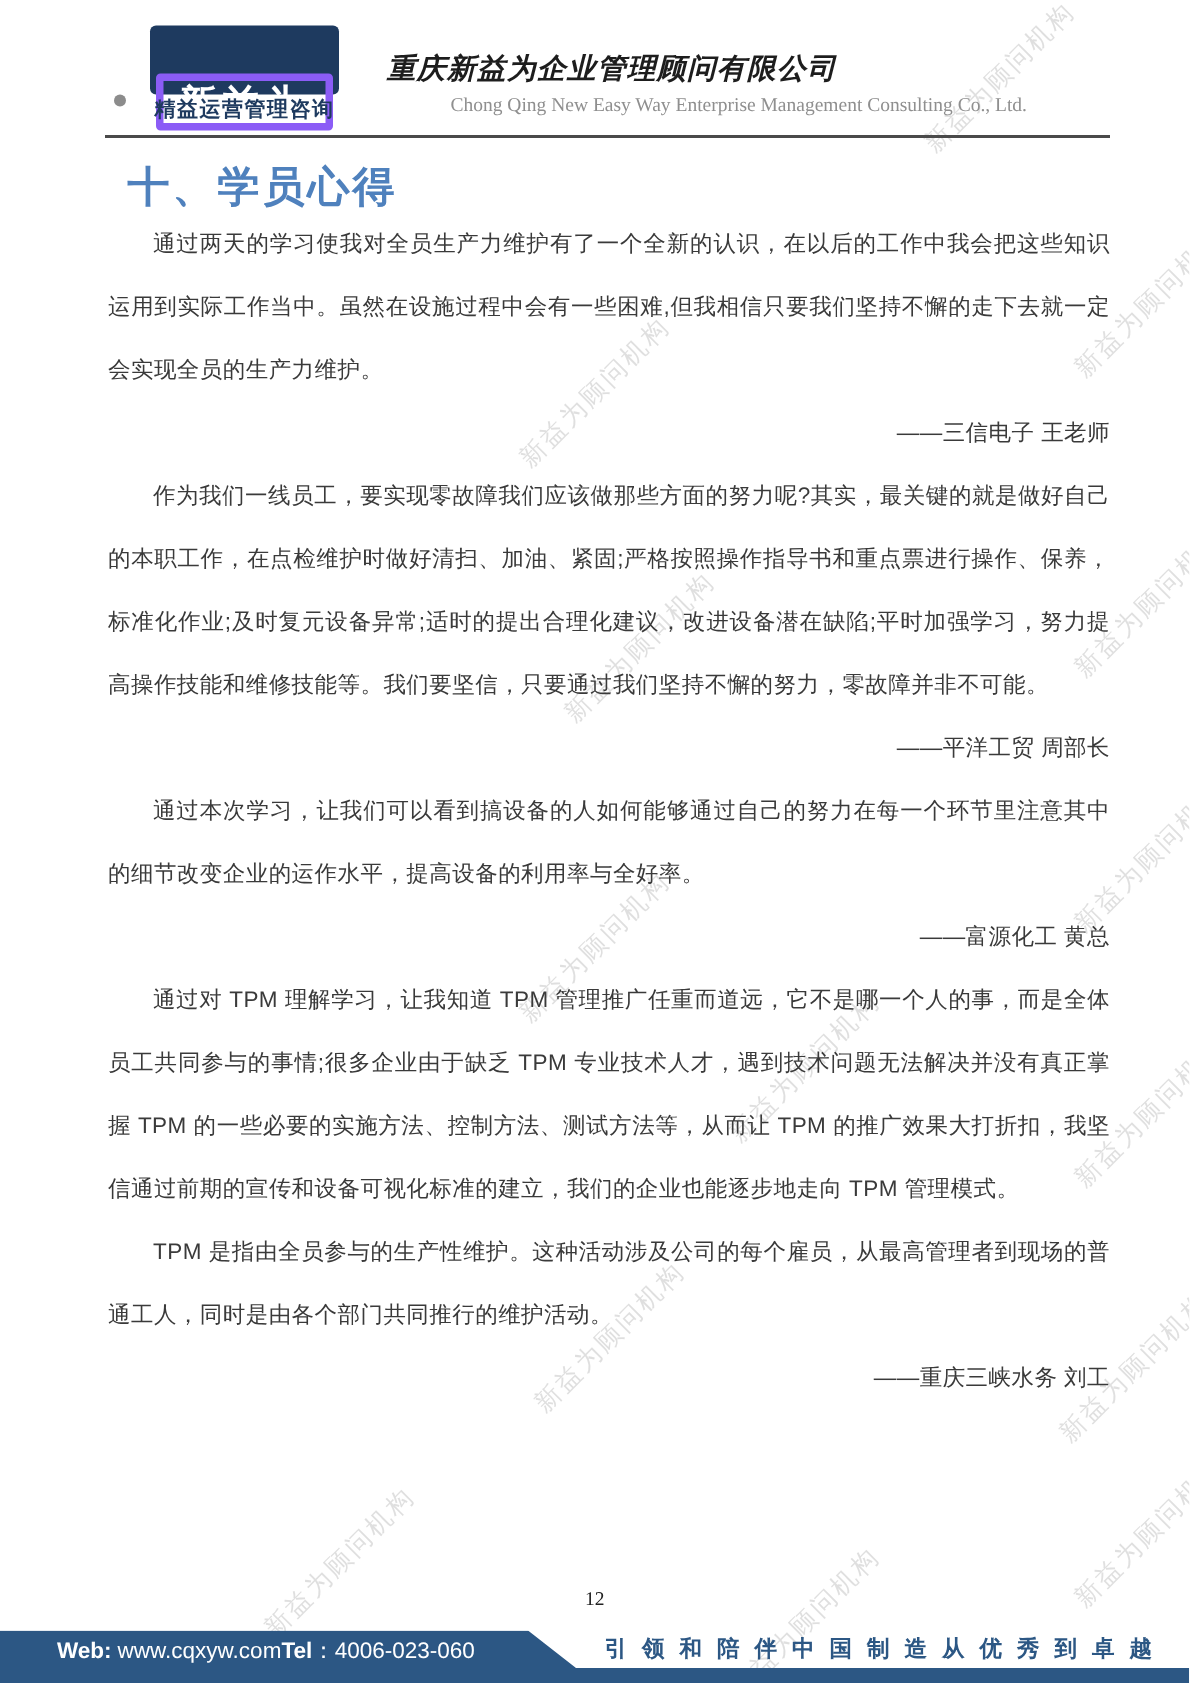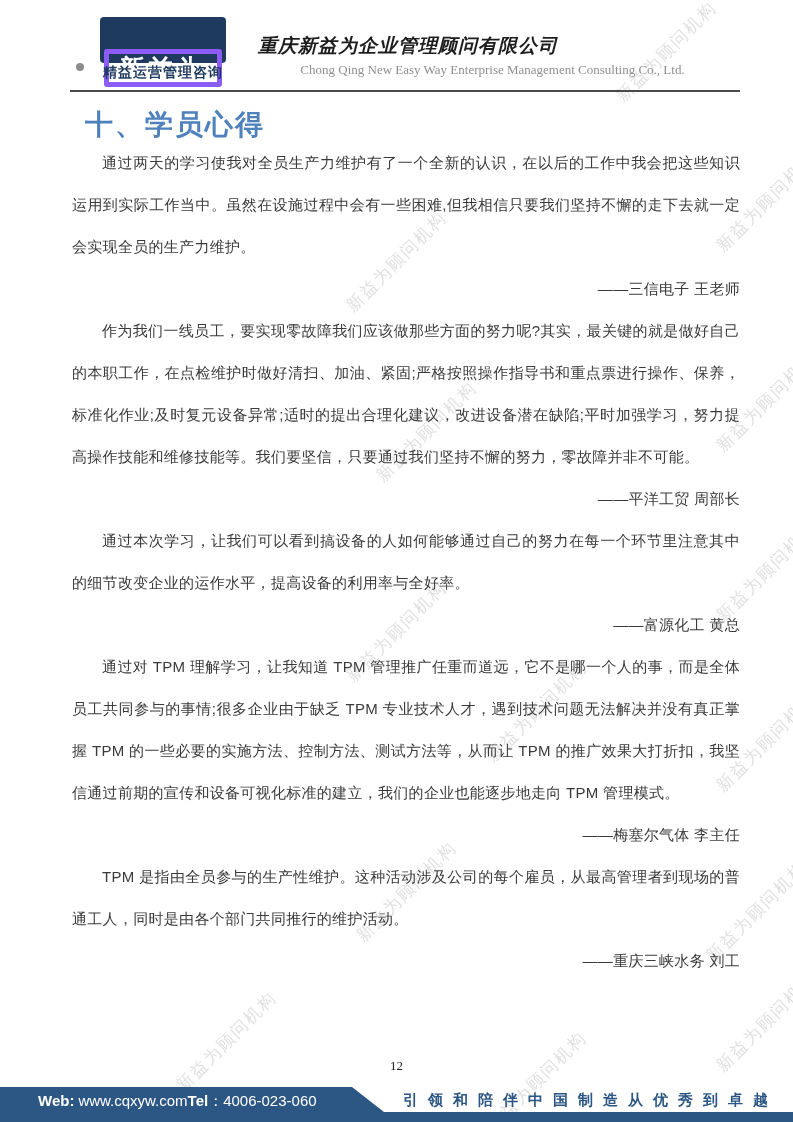--- a/index.html
+++ b/index.html
@@ -129,7 +129,6 @@
     <p class="para">通过本次学习，让我们可以看到搞设备的人如何能够通过自己的努力在每一个环节里注意其中的细节改变企业的运作水平，提高设备的利用率与全好率。</p>
     <p class="author">——富源化工  黄总</p>
     <p class="para">通过对 TPM 理解学习，让我知道 TPM 管理推广任重而道远，它不是哪一个人的事，而是全体员工共同参与的事情;很多企业由于缺乏 TPM 专业技术人才，遇到技术问题无法解决并没有真正掌握 TPM 的一些必要的实施方法、控制方法、测试方法等，从而让 TPM 的推广效果大打折扣，我坚信通过前期的宣传和设备可视化标准的建立，我们的企业也能逐步地走向 TPM 管理模式。</p>
-    <p class="author">——梅塞尔气体  李主任</p>
     <p class="para">TPM 是指由全员参与的生产性维护。这种活动涉及公司的每个雇员，从最高管理者到现场的普通工人，同时是由各个部门共同推行的维护活动。</p>
     <p class="author">——重庆三峡水务  刘工</p>
   </div>

